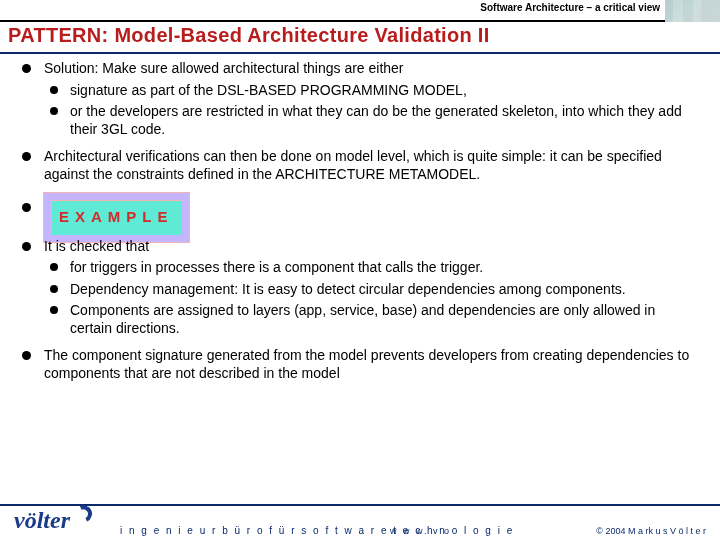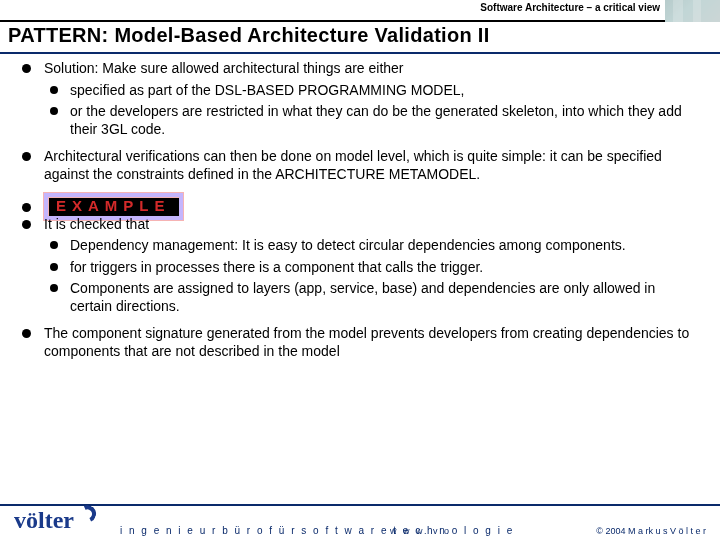--- a/index.html
+++ b/index.html
@@ -12,7 +12,7 @@
   .topdeco::before { left:8px; top:0; width:10px; height:22px;}
   .topdeco::after { left:28px; top:0; width:8px; height:22px;}
   .hline { position: absolute; left: 0; right: 55px; top: 20px; height: 2px; background: #000; }
-  .pattern { position: absolute; top: 24px; left: 8px; right: 8px; font-size: 20px; font-weight: 900; color: #000000; letter-spacing: .3px; }
+  .pattern { position: absolute; top: 24px; left: 8px; right: 8px; font-size: 20px; font-weight: 900; color: #b91c1c; letter-spacing: .3px; }
   .hline2 { position: absolute; left: 0; right: 0; top: 52px; height: 2px; background: #0a2a6b; }
 
   .body { position: absolute; top: 60px; left: 18px; right: 22px; font-size: 14px; color: #000; line-height: 1.25; }

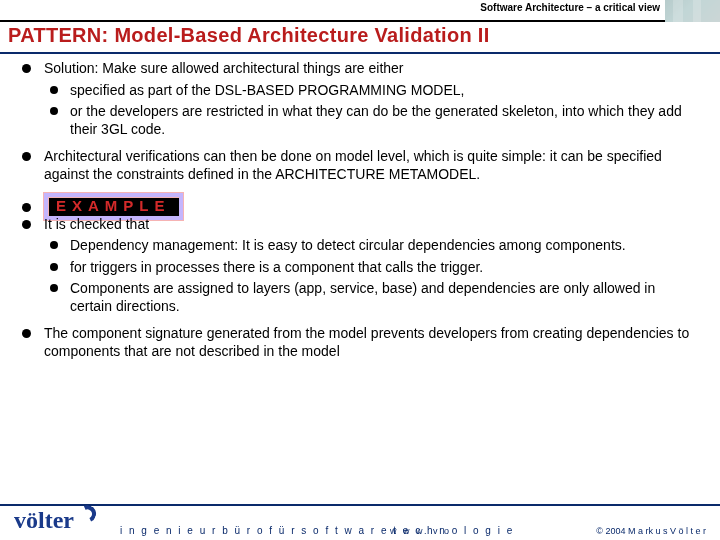--- a/index.html
+++ b/index.html
@@ -54,7 +54,7 @@
         <span class="b">Solution:</span><span> Make sure allowed architectural things are either</span>
         <ul class="sub">
           <li>
-            <span></span><span class="b">specified</span><span> as part of the DSL-BASED PROGRAMMING MODEL,</span>
+            <span></span><span class="b">signature</span><span> as part of the DSL-BASED PROGRAMMING MODEL,</span>
           </li>
           <li>
             <span>or the </span><span class="b">developers are restricted</span><span> in what they can do be the generated skeleton, into which they add their 3GL code.</span>

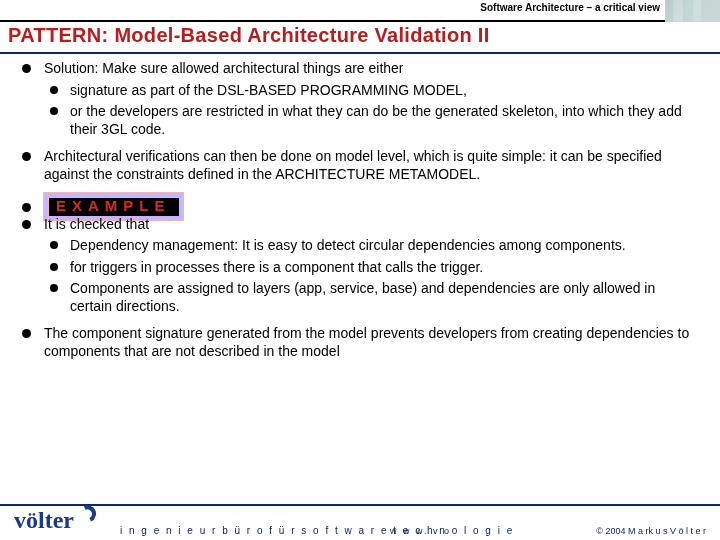--- a/index.html
+++ b/index.html
@@ -26,7 +26,7 @@
 
   .example-wrap { position: relative; padding-left: 26px; margin: 6px 0 2px 0; }
   .example-wrap::before { content: ""; position: absolute; left: 4px; top: 10px; width: 9px; height: 9px; background: #000; border-radius: 50%; }
-  .example { display: inline-block; border: 4px solid #c4b5fd; background: #000000; padding: 0 8px; color: #d42a2a; font-weight: 900; letter-spacing: 6px; font-size: 15px; box-shadow: 1px 1px 0 #f6b3b3 inset, 0 0 0 1px #f6b3b3; }
+  .example { display: inline-block; border: 7px solid #c4b5fd; background: #5eead4; padding: 8px 8px; color: #d42a2a; font-weight: 900; letter-spacing: 6px; font-size: 15px; box-shadow: 1px 1px 0 #f6b3b3 inset, 0 0 0 1px #f6b3b3; }
 
   .footer { position: absolute; left: 0; right: 0; bottom: 0; height: 36px; }
   .fline { position: absolute; left: 0; right: 0; top: 0; height: 2px; background: #0a2a6b; }

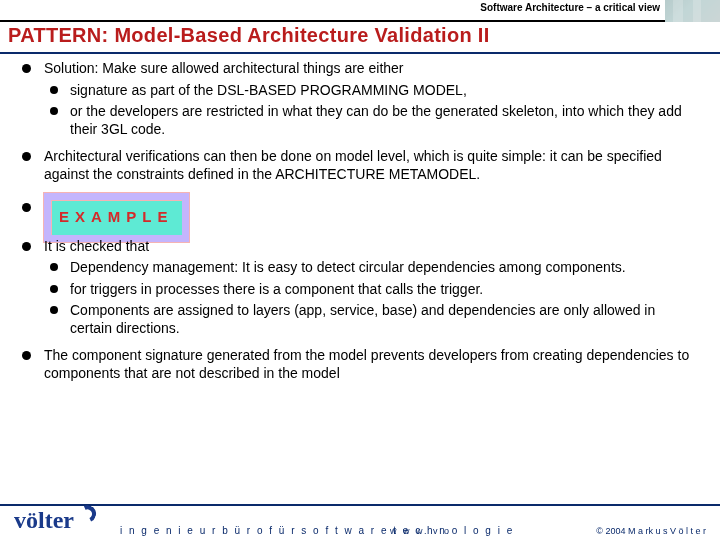--- a/index.html
+++ b/index.html
@@ -75,10 +75,10 @@
         <span>It is checked that</span>
         <ul class="sub">
           <li>
-            <span></span><span class="b">Dependency</span><span> management: It is easy to detect circular dependencies among components.</span>
+            <span>for </span><span class="b">triggers</span><span> in processes there is a component that calls the trigger.</span>
           </li>
           <li>
-            <span>for </span><span class="b">triggers</span><span> in processes there is a component that calls the trigger.</span>
+            <span></span><span class="b">Dependency</span><span> management: It is easy to detect circular dependencies among components.</span>
           </li>
           <li>
             <span>Components are assigned to </span><span class="b">layers</span><span> (app, service, base) and dependencies are only allowed in certain directions.</span>

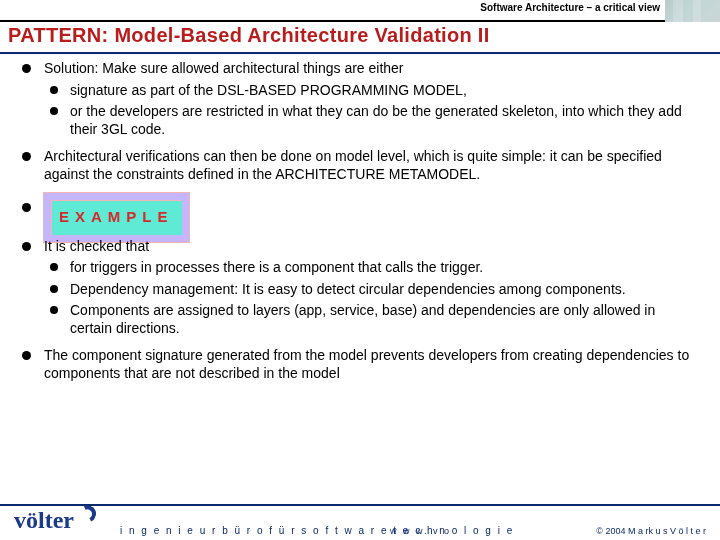--- a/index.html
+++ b/index.html
@@ -30,7 +30,7 @@
 
   .footer { position: absolute; left: 0; right: 0; bottom: 0; height: 36px; }
   .fline { position: absolute; left: 0; right: 0; top: 0; height: 2px; background: #0a2a6b; }
-  .logo { position: absolute; left: 14px; bottom: 6px; font-weight: 900; font-size: 24px; color: #1a3a8a; font-family: Georgia, 'Times New Roman', serif; }
+  .logo { position: absolute; left: 14px; bottom: 6px; font-style: italic; font-weight: 900; font-size: 24px; color: #1a3a8a; font-family: Georgia, 'Times New Roman', serif; }
   .logo::after{ content:""; display:inline-block; margin-left:3px; width:9px; height:9px; border:4px solid #1a3a8a; border-left-color:transparent; border-bottom-color:transparent; border-radius:50%; transform: rotate(20deg) translateY(-6px); }
   .tag { position:absolute; left:120px; bottom:4px; font-size:10px; letter-spacing:2px; color:#0a2a6b; }
   .url { position:absolute; left:390px; bottom:4px; font-size:9px; letter-spacing:2px; color:#0a2a6b; }

